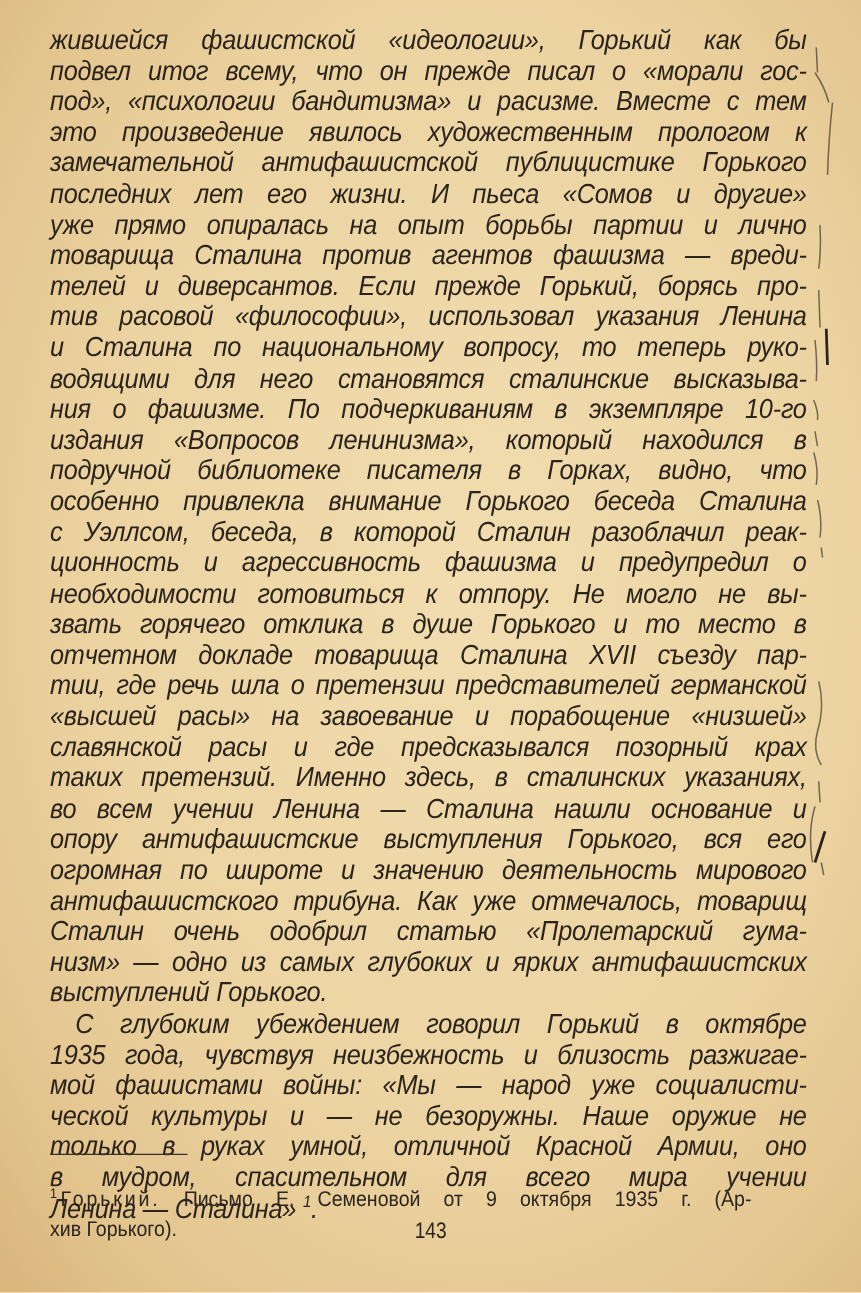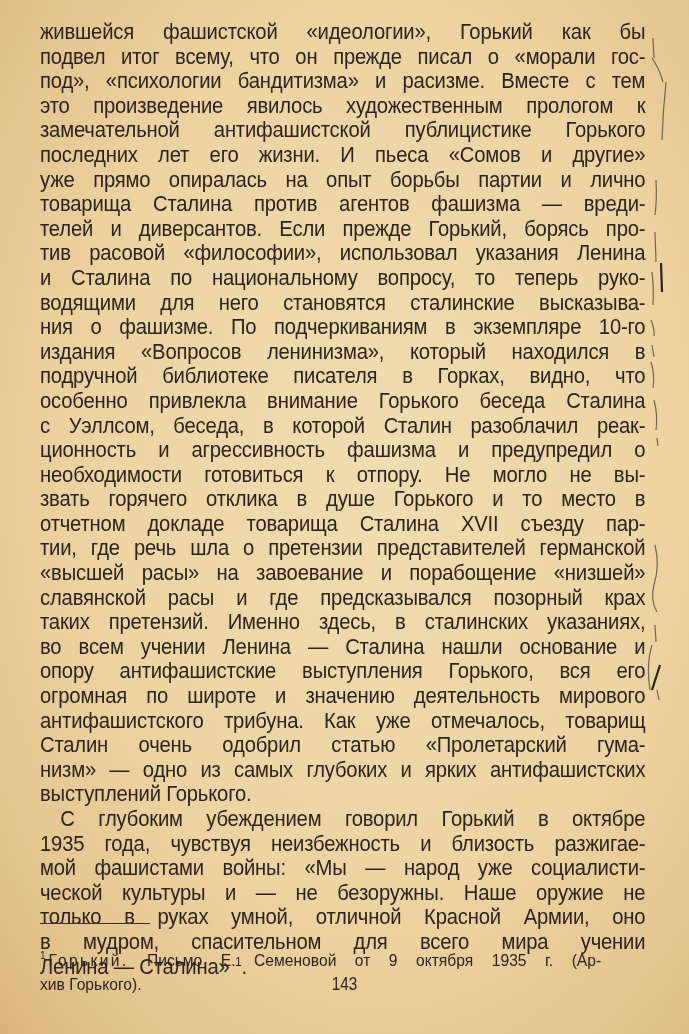--- a/index.html
+++ b/index.html
@@ -10,7 +10,7 @@
       font-family: "Liberation Serif", "DejaVu Serif", serif;
       color: #2c241c;
     }
-    .page { position: absolute; left: 40px; top: 20px; width: 605px; }
+    .page { position: absolute; left: 40px; top: 20px; width: 605px; font-style: italic; }
     .body-text {
       font-family: "Liberation Sans Narrow", "Liberation Sans", sans-serif;
       font-size: 22px;

